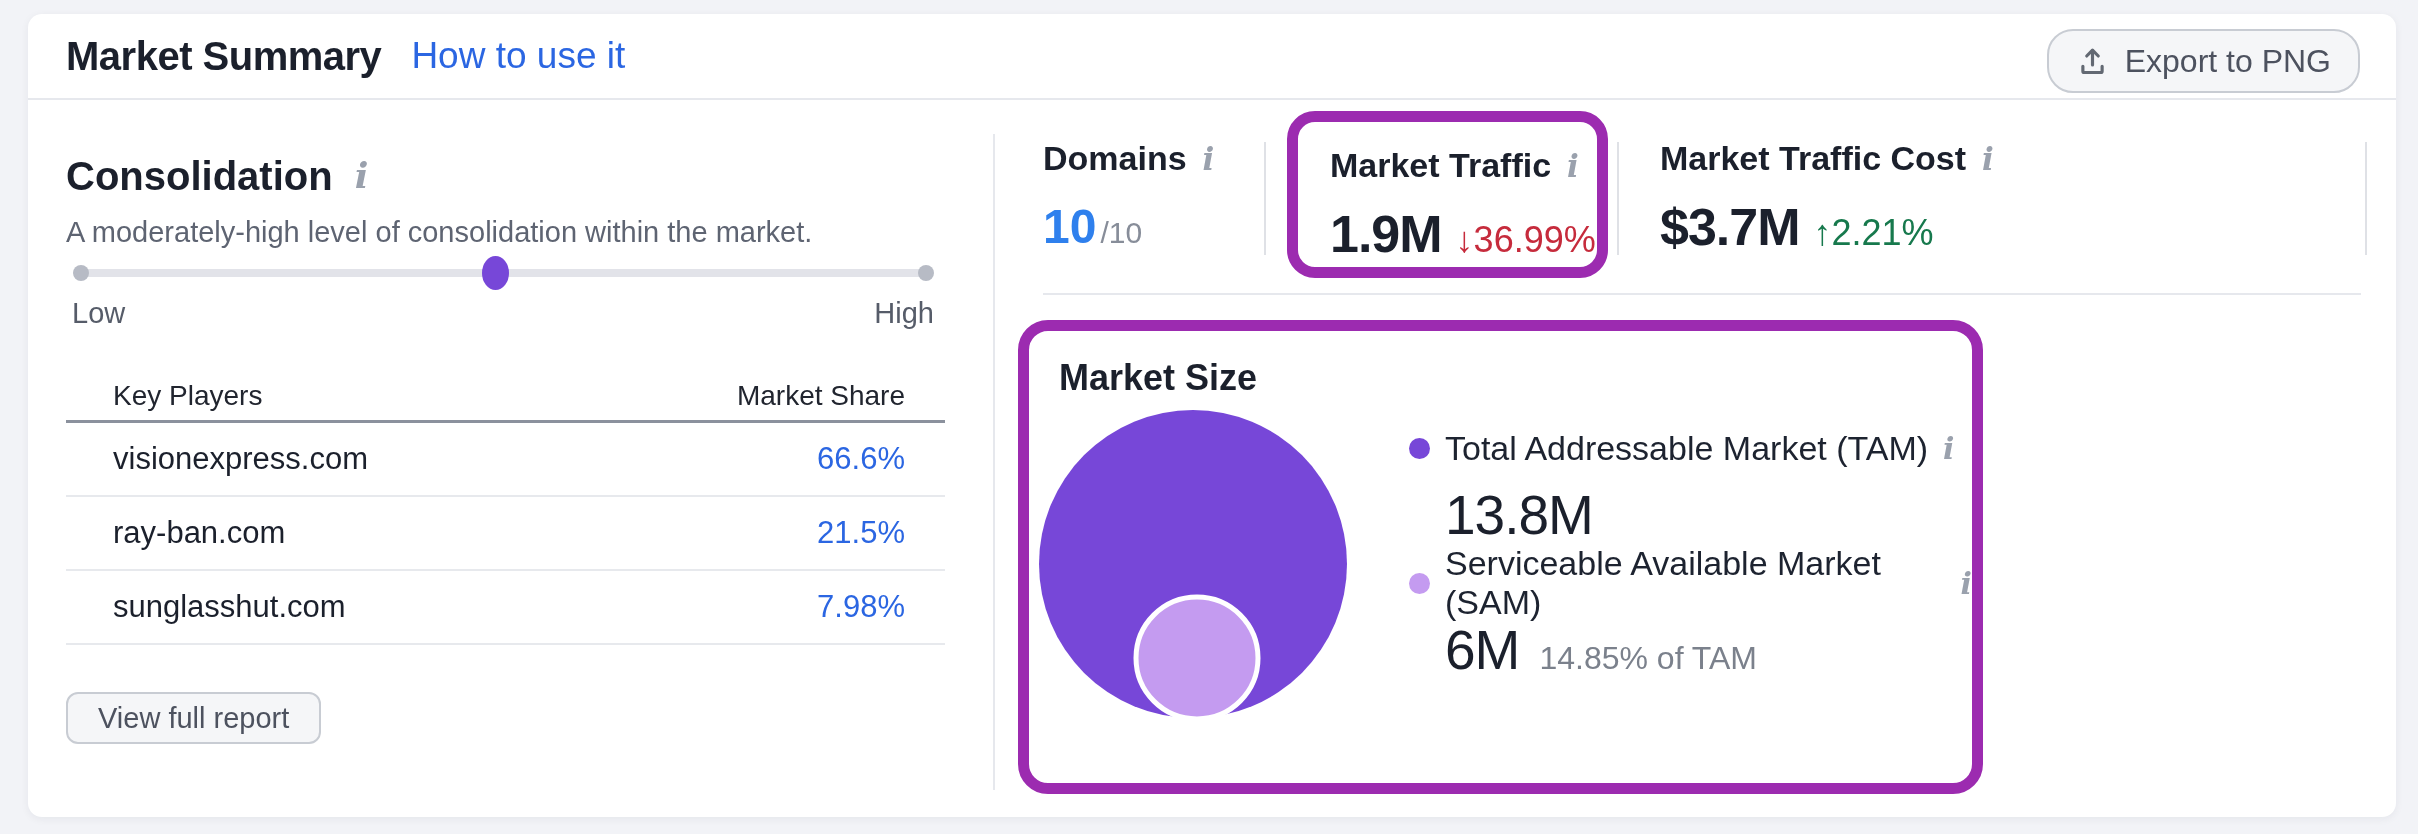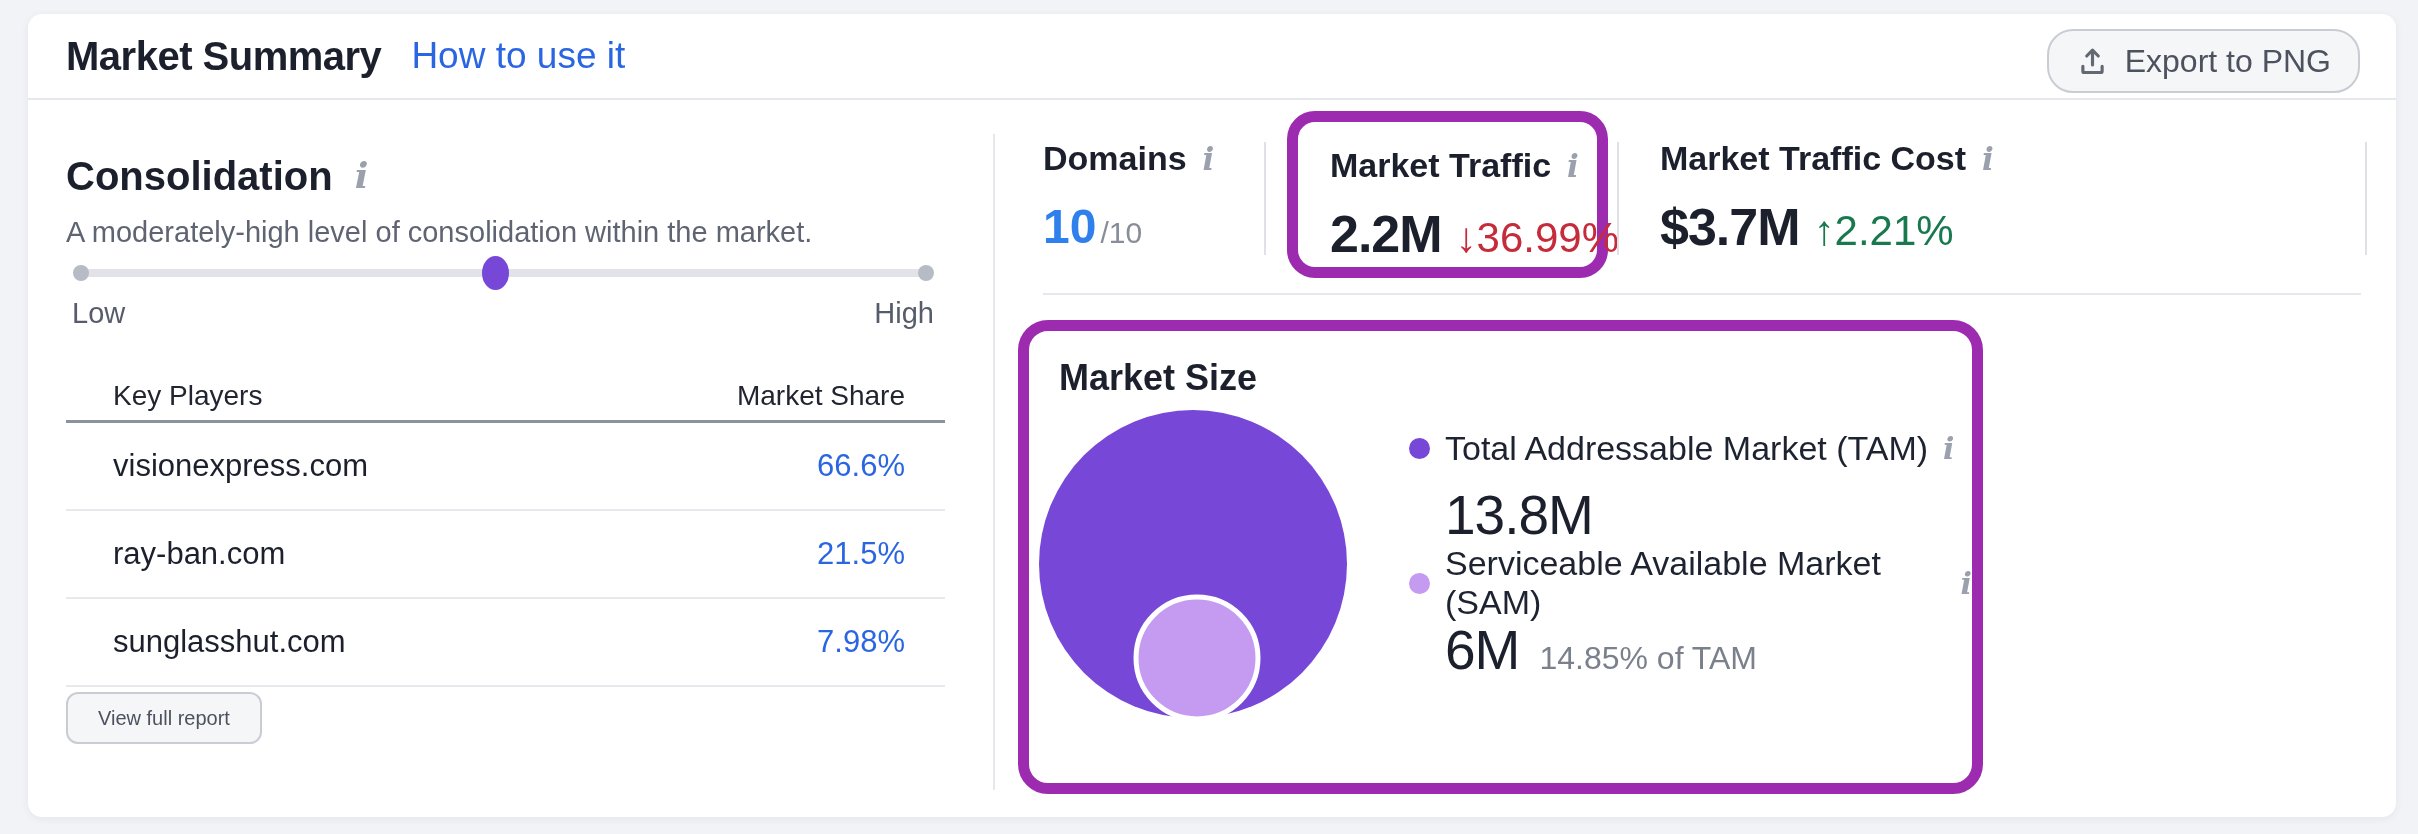--- a/index.html
+++ b/index.html
@@ -161,7 +161,7 @@
       <span class="info-i">i</span>
     </div>
     <div class="stat-value-row">
-      <span class="stat-big">2.2M</span>
+      <span class="stat-big">1.9M</span>
       <span class="delta down">↓36.99%</span>
     </div>
   </div>

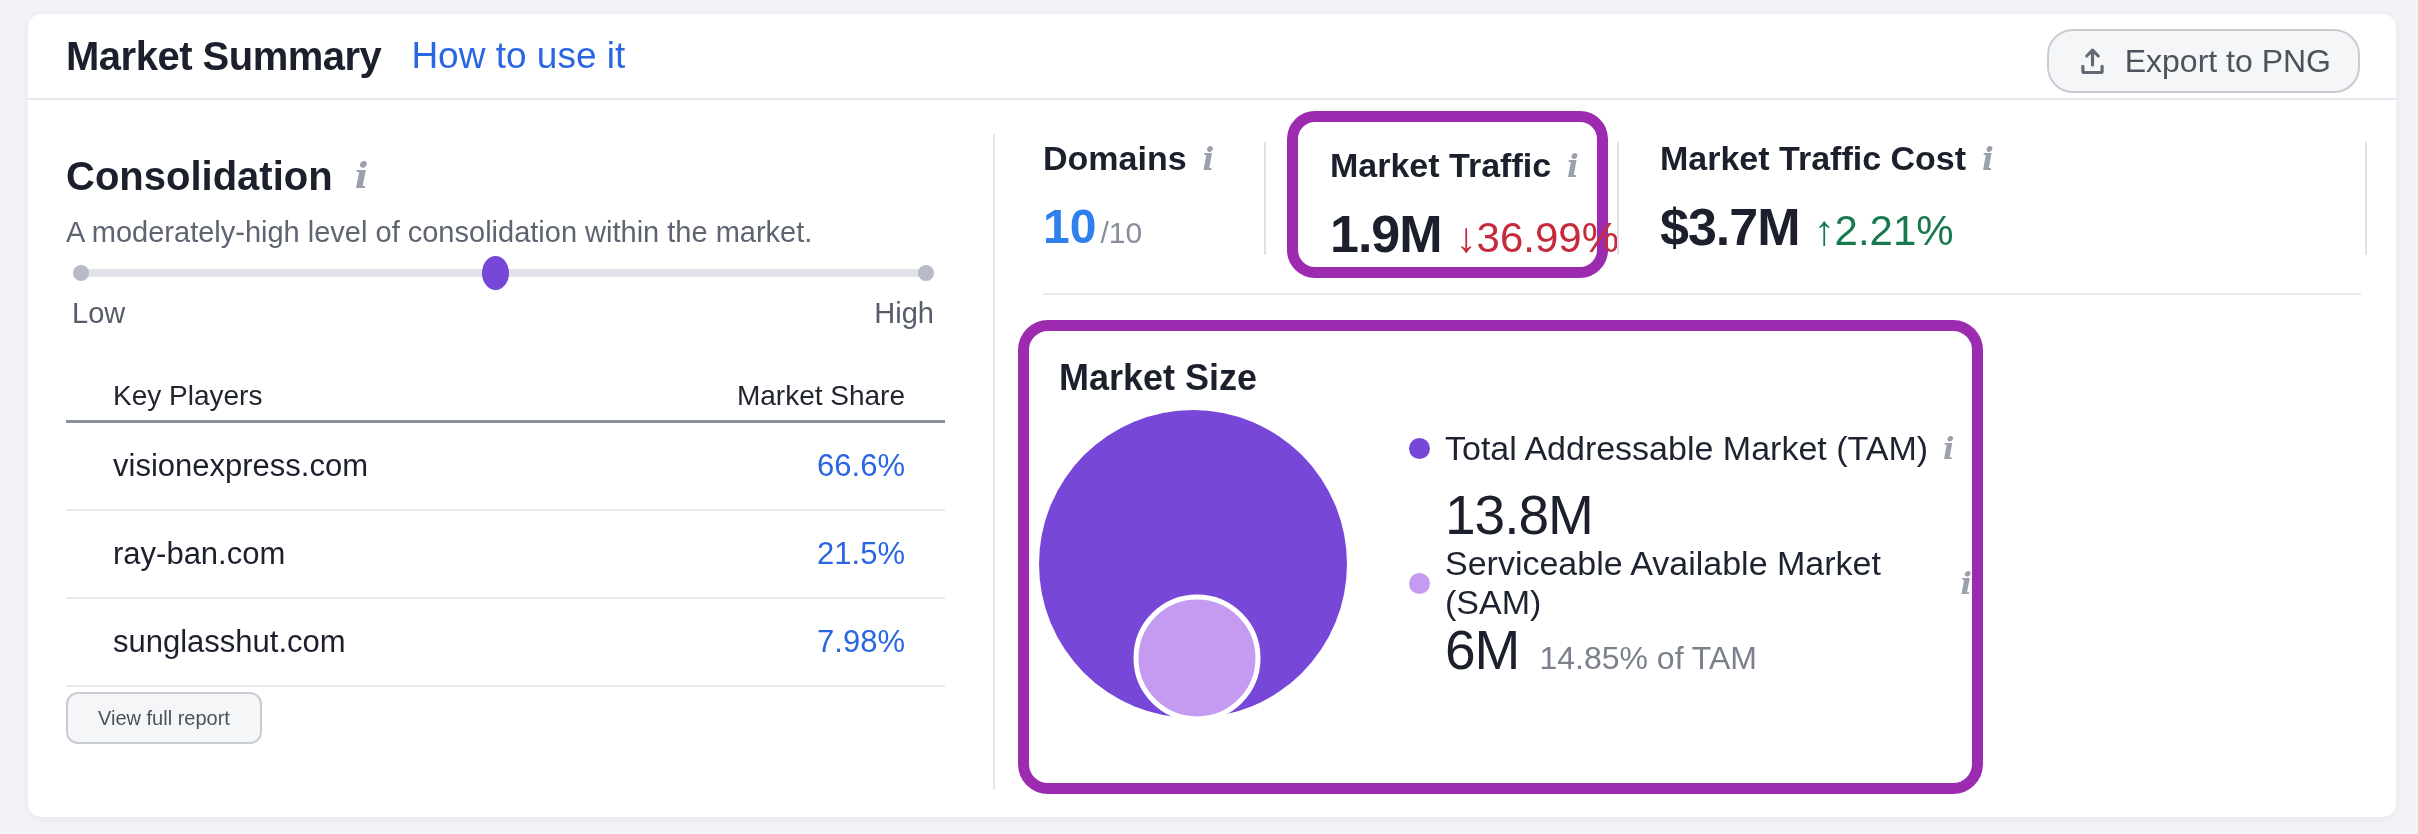--- a/index.html
+++ b/index.html
@@ -56,7 +56,7 @@
   .stat-label-row .info-i{font-size:31px;}
   .stat-value-row{margin-top:21px;display:flex;align-items:baseline;gap:14px;}
   .stat-big{font-size:52px;font-weight:700;color:var(--dark);line-height:56px;letter-spacing:-1px;}
-  .delta{font-size:42px;font-weight:400;}
+  .delta{font-size:36px;font-weight:400;}
   .delta.down{color:var(--red);} .delta.up{color:var(--green);}
   .domains-block{position:absolute;left:1015px;top:124px;}
   .domains-value{font-size:48px;font-weight:700;color:var(--blue-bright);line-height:56px;}

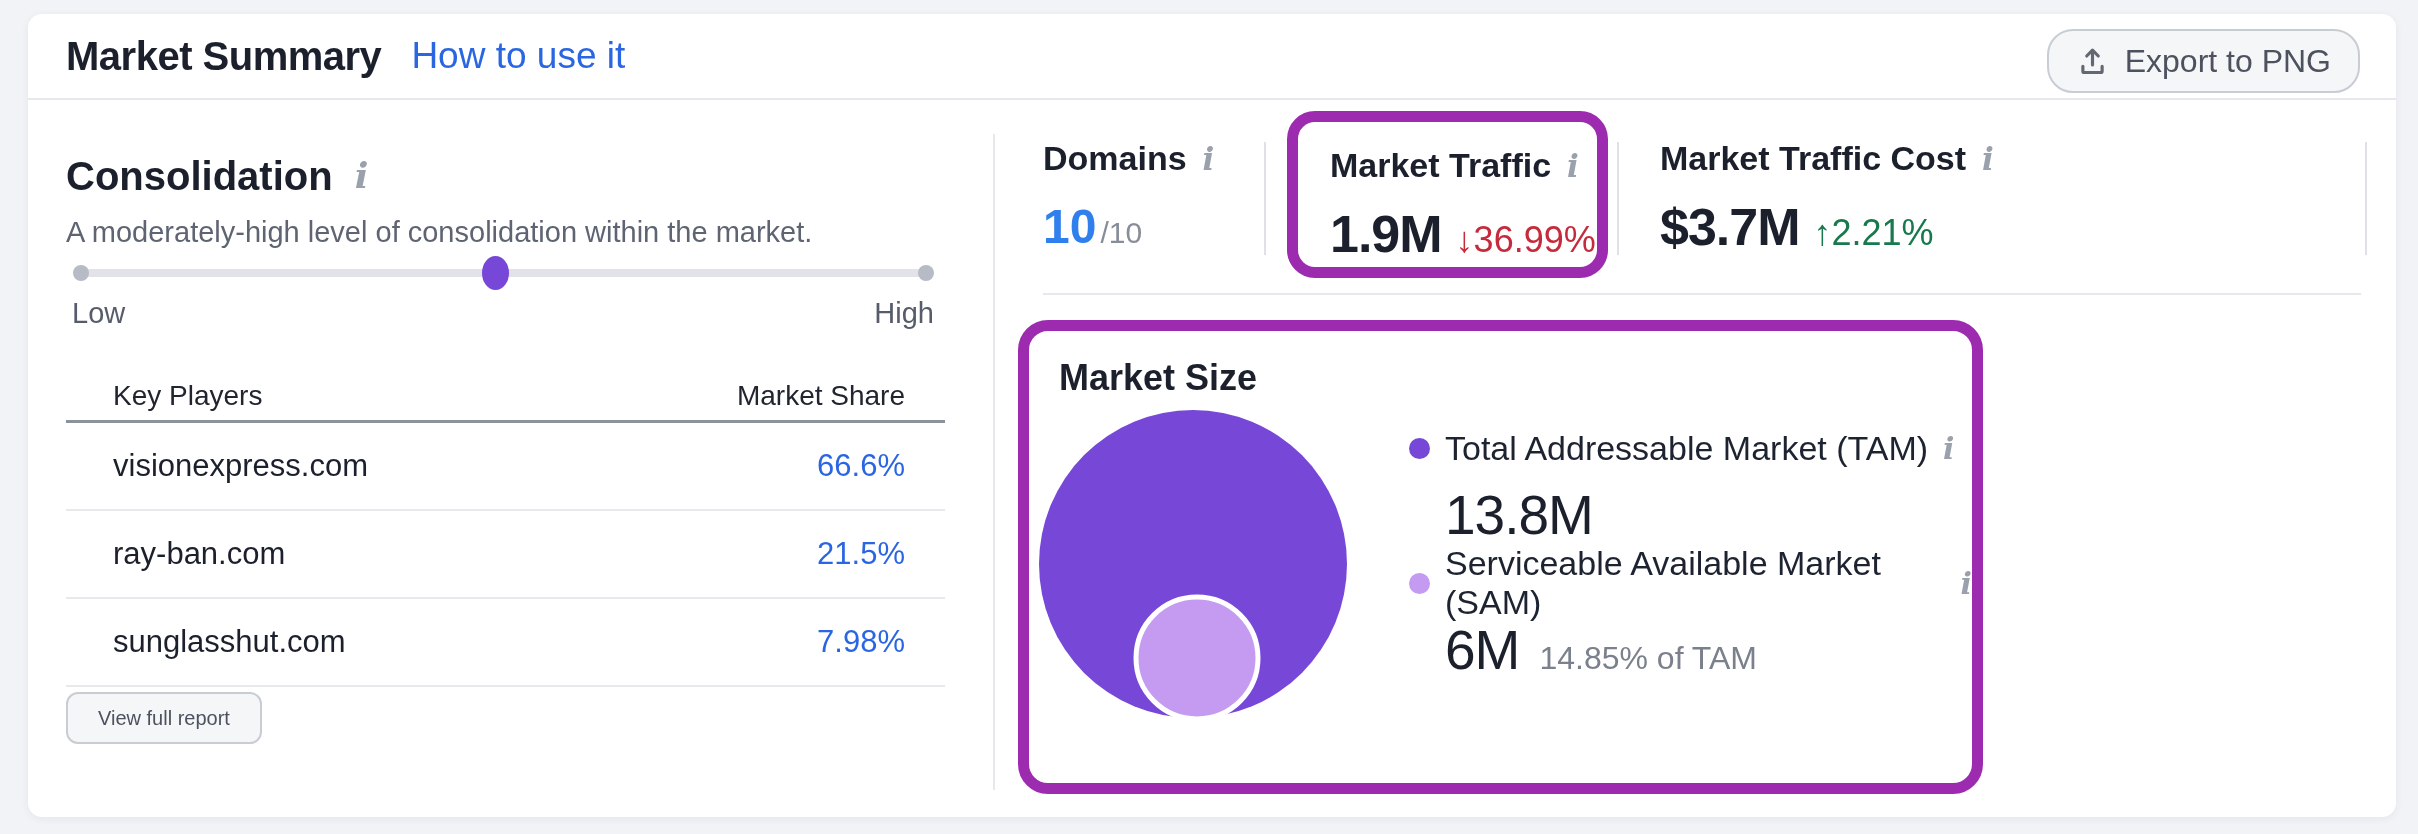--- a/index.html
+++ b/index.html
@@ -42,7 +42,7 @@
   .kp-table{position:absolute;left:38px;top:357px;width:879px;}
   .kp-head{height:52px;display:flex;justify-content:space-between;align-items:center;
        padding:0 40px 0 47px;font-size:28px;color:#21252f;border-bottom:3px solid var(--table-underline);}
-  .kp-row{height:88px;display:flex;justify-content:space-between;align-items:center;
+  .kp-row{height:74px;display:flex;justify-content:space-between;align-items:center;
        padding:0 40px 0 47px;border-bottom:2px solid #e7e9ed;font-size:31px;}
   .kp-domain{color:var(--dark);}
   .kp-share{color:var(--blue-link);cursor:pointer;}

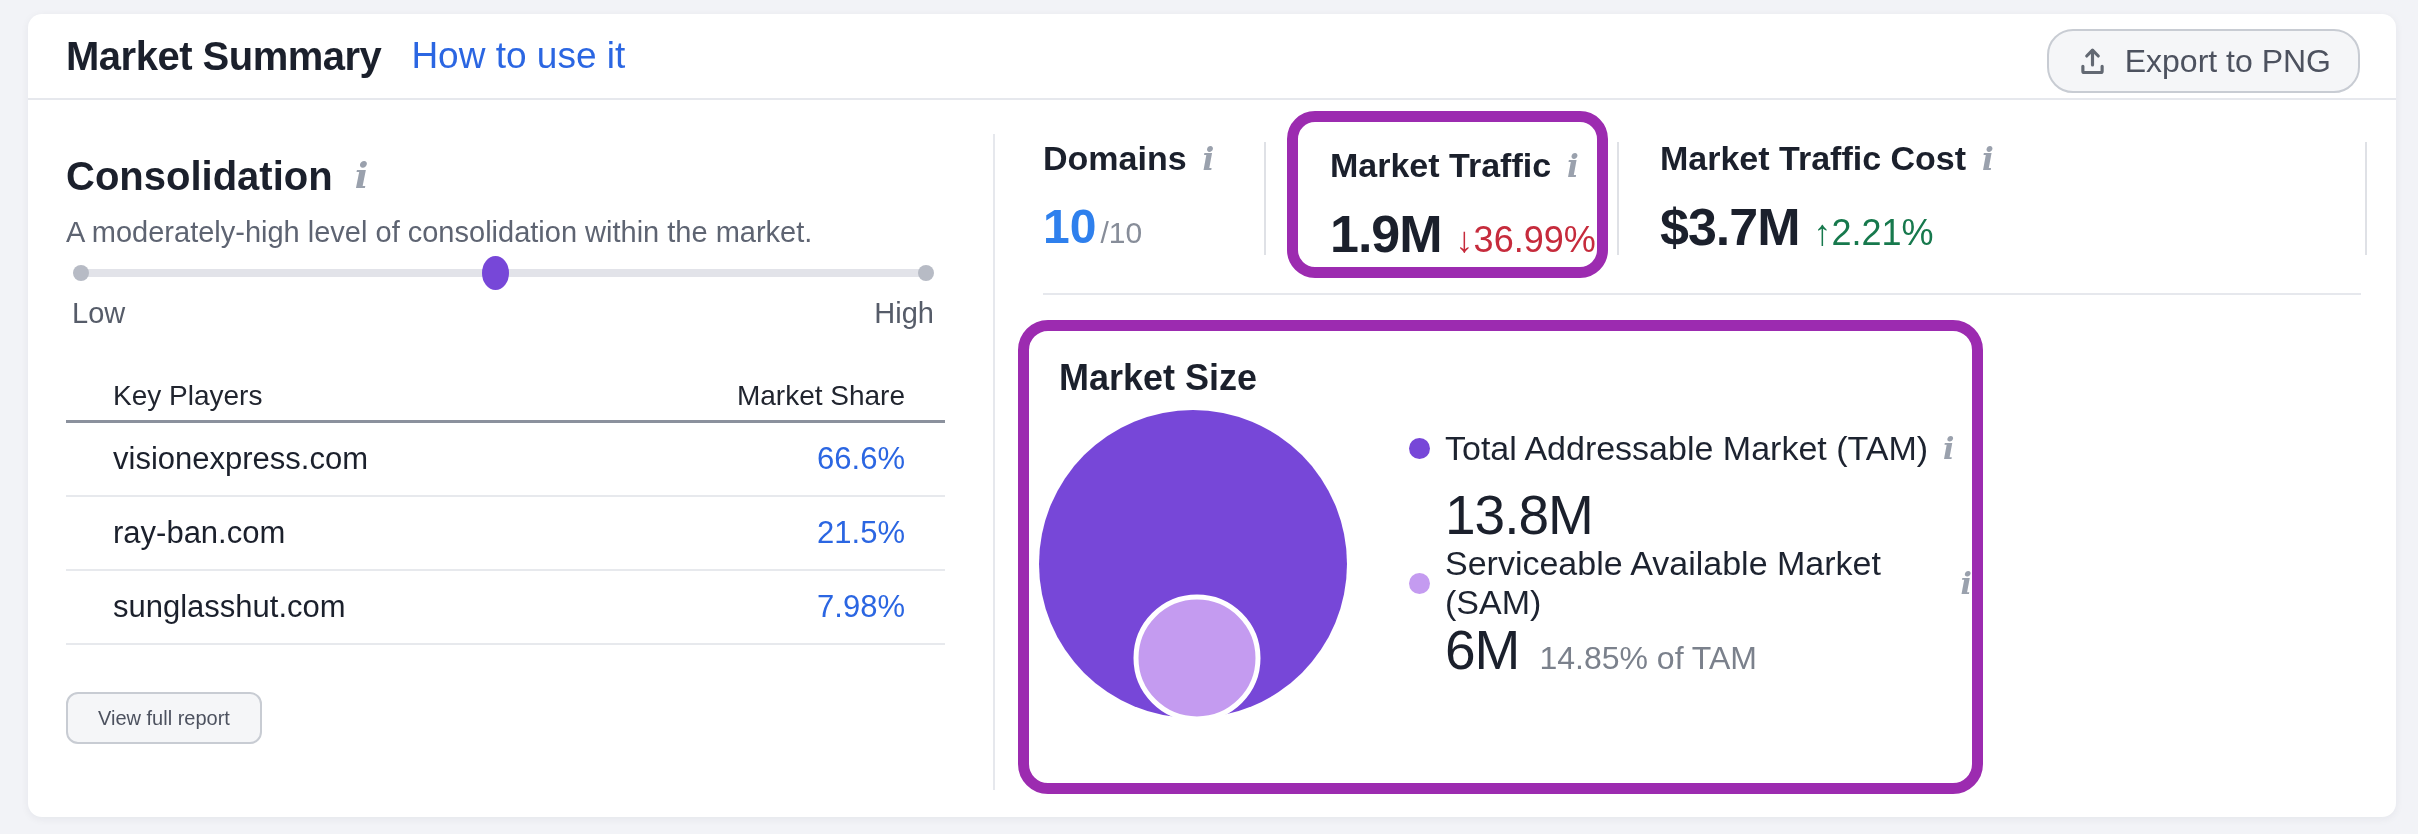--- a/index.html
+++ b/index.html
@@ -48,7 +48,7 @@
   .kp-share{color:var(--blue-link);cursor:pointer;}
   .view-report-btn{position:absolute;left:38px;top:678px;height:52px;display:flex;align-items:center;
        padding:0 30px;background:var(--btn-bg);border:2px solid var(--btn-border);border-radius:12px;
-       font-size:20px;color:var(--btn-text);cursor:pointer;}
+       font-size:29px;color:var(--btn-text);cursor:pointer;}
   .col-divider{position:absolute;left:965px;top:120px;width:2px;height:656px;background:var(--divider);}
   
   .stat-label-row{display:flex;align-items:baseline;gap:16px;}

